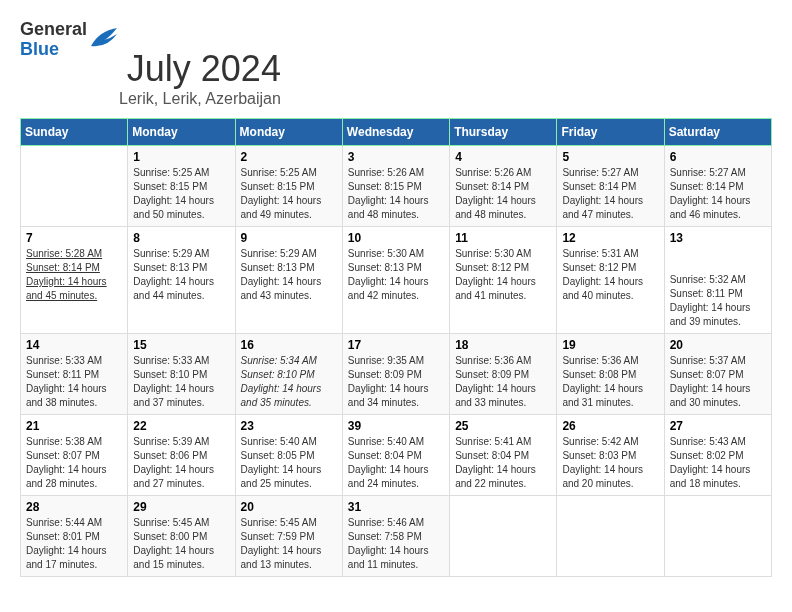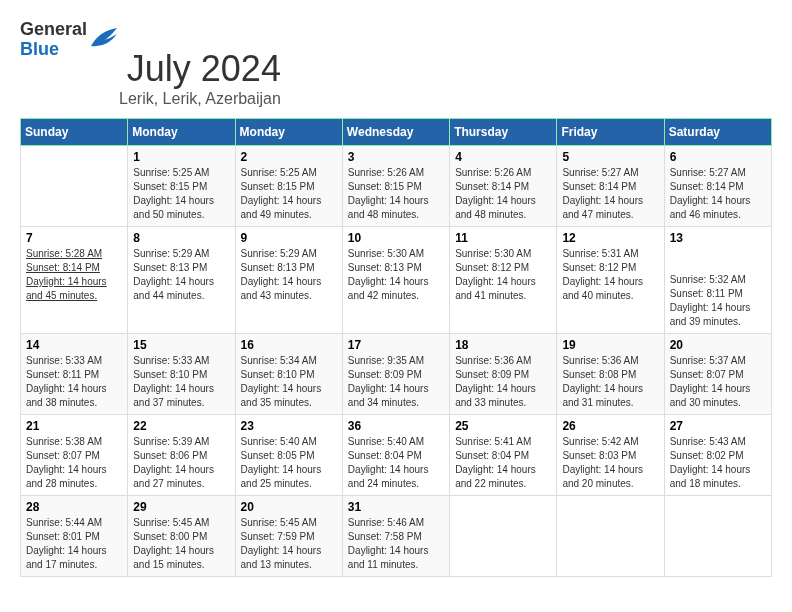--- a/index.html
+++ b/index.html
@@ -239,7 +239,7 @@
         </td>
         <td>
           <span class="day-number">16</span>
-          <div class="day-info" style="white-space: pre-line;">Sunrise: 5:34 AM
+          <div class="day-info" style="white-space: pre-line; font-style: italic;">Sunrise: 5:34 AM
 Sunset: 8:10 PM
 Daylight: 14 hours
 and 35 minutes.</div>

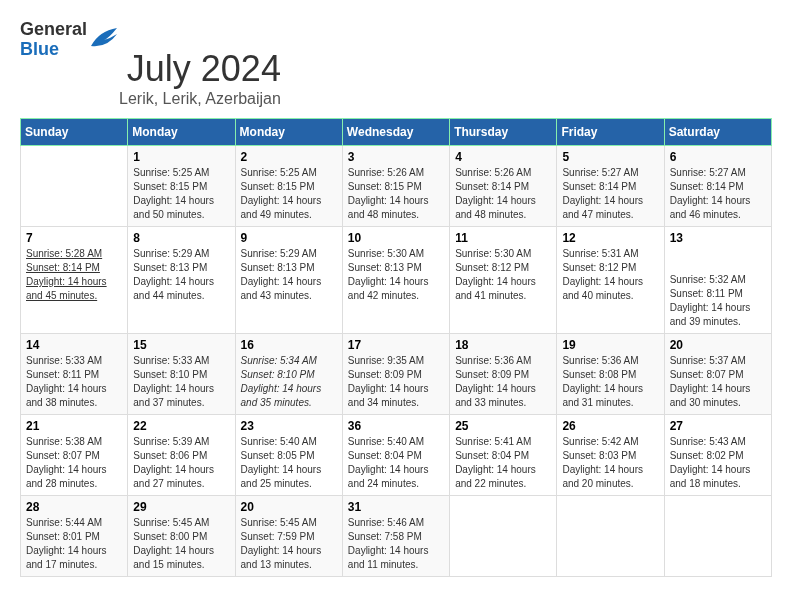--- a/index.html
+++ b/index.html
@@ -296,7 +296,7 @@
 and 25 minutes.</div>
         </td>
         <td>
-          <span class="day-number">36</span>
+          <span class="day-number">39</span>
           <div class="day-info" style="white-space: pre-line;">Sunrise: 5:40 AM
 Sunset: 8:04 PM
 Daylight: 14 hours

